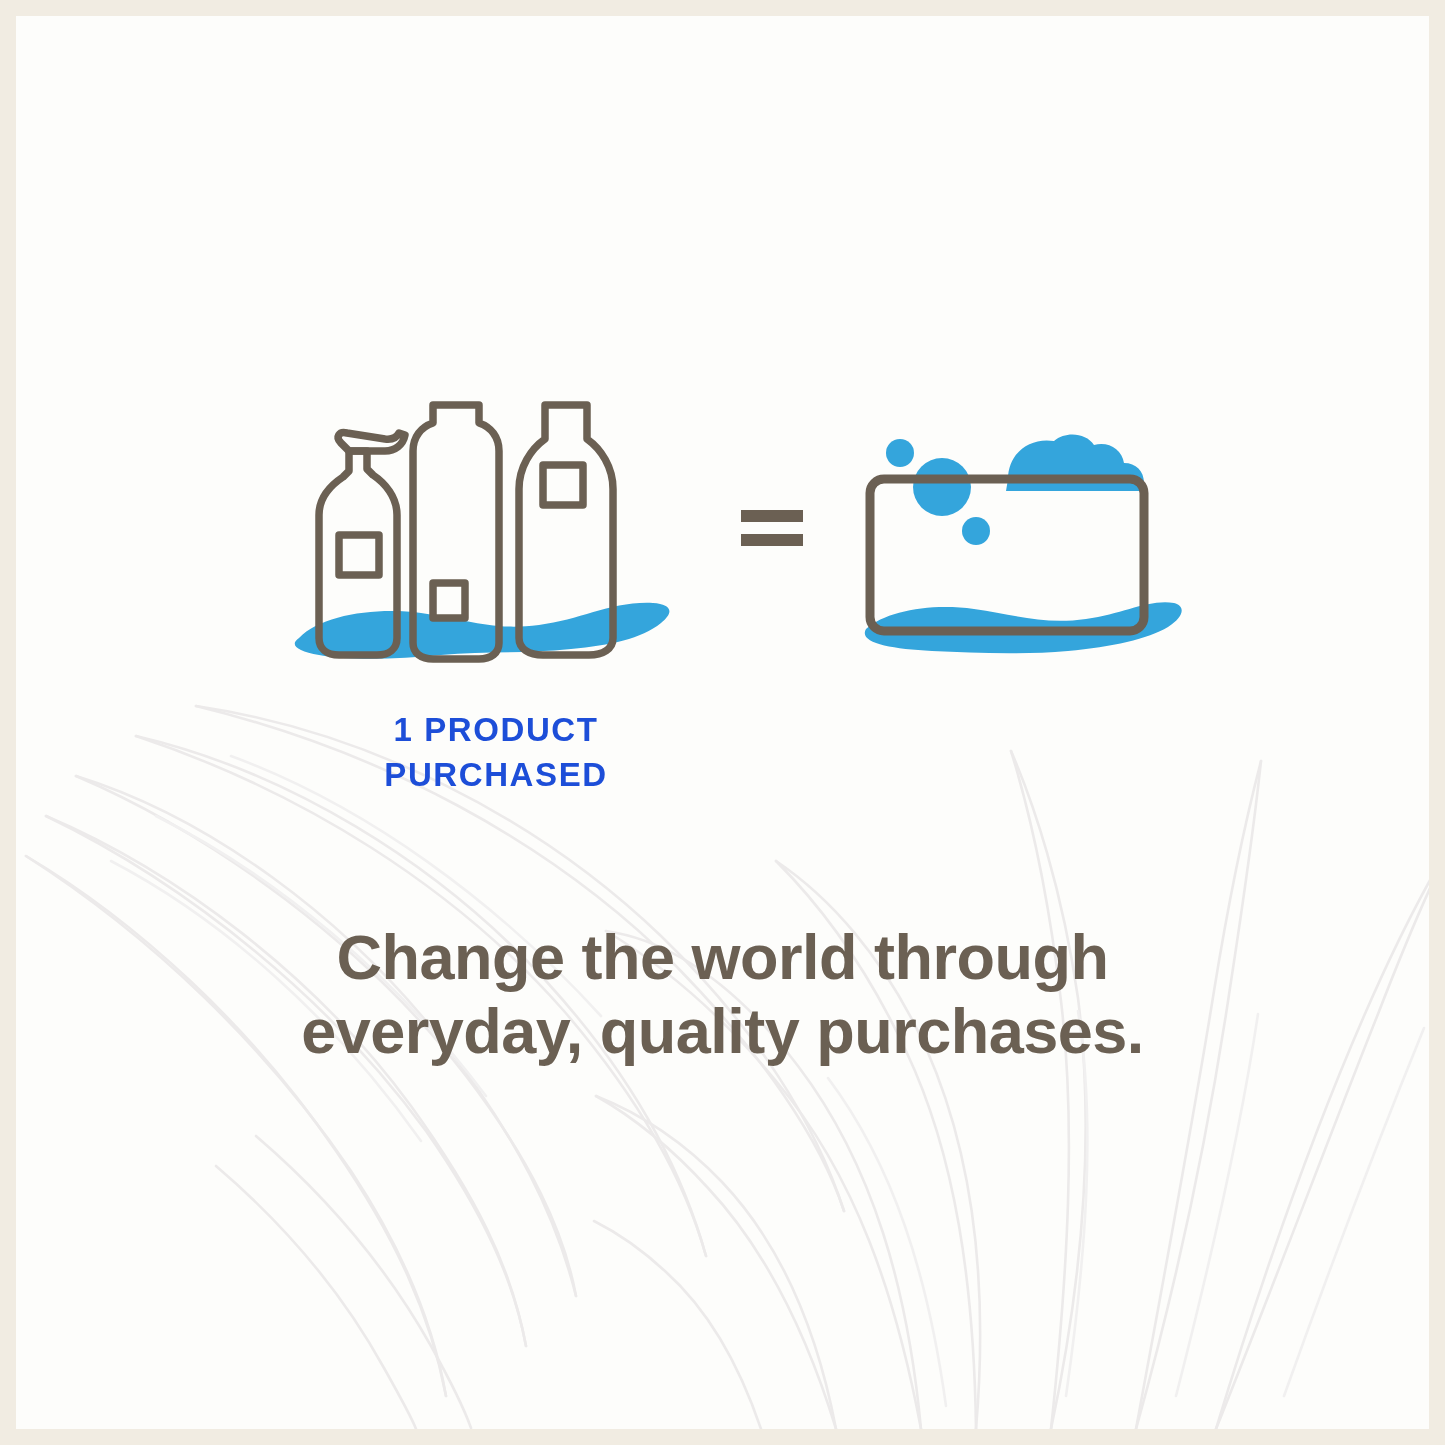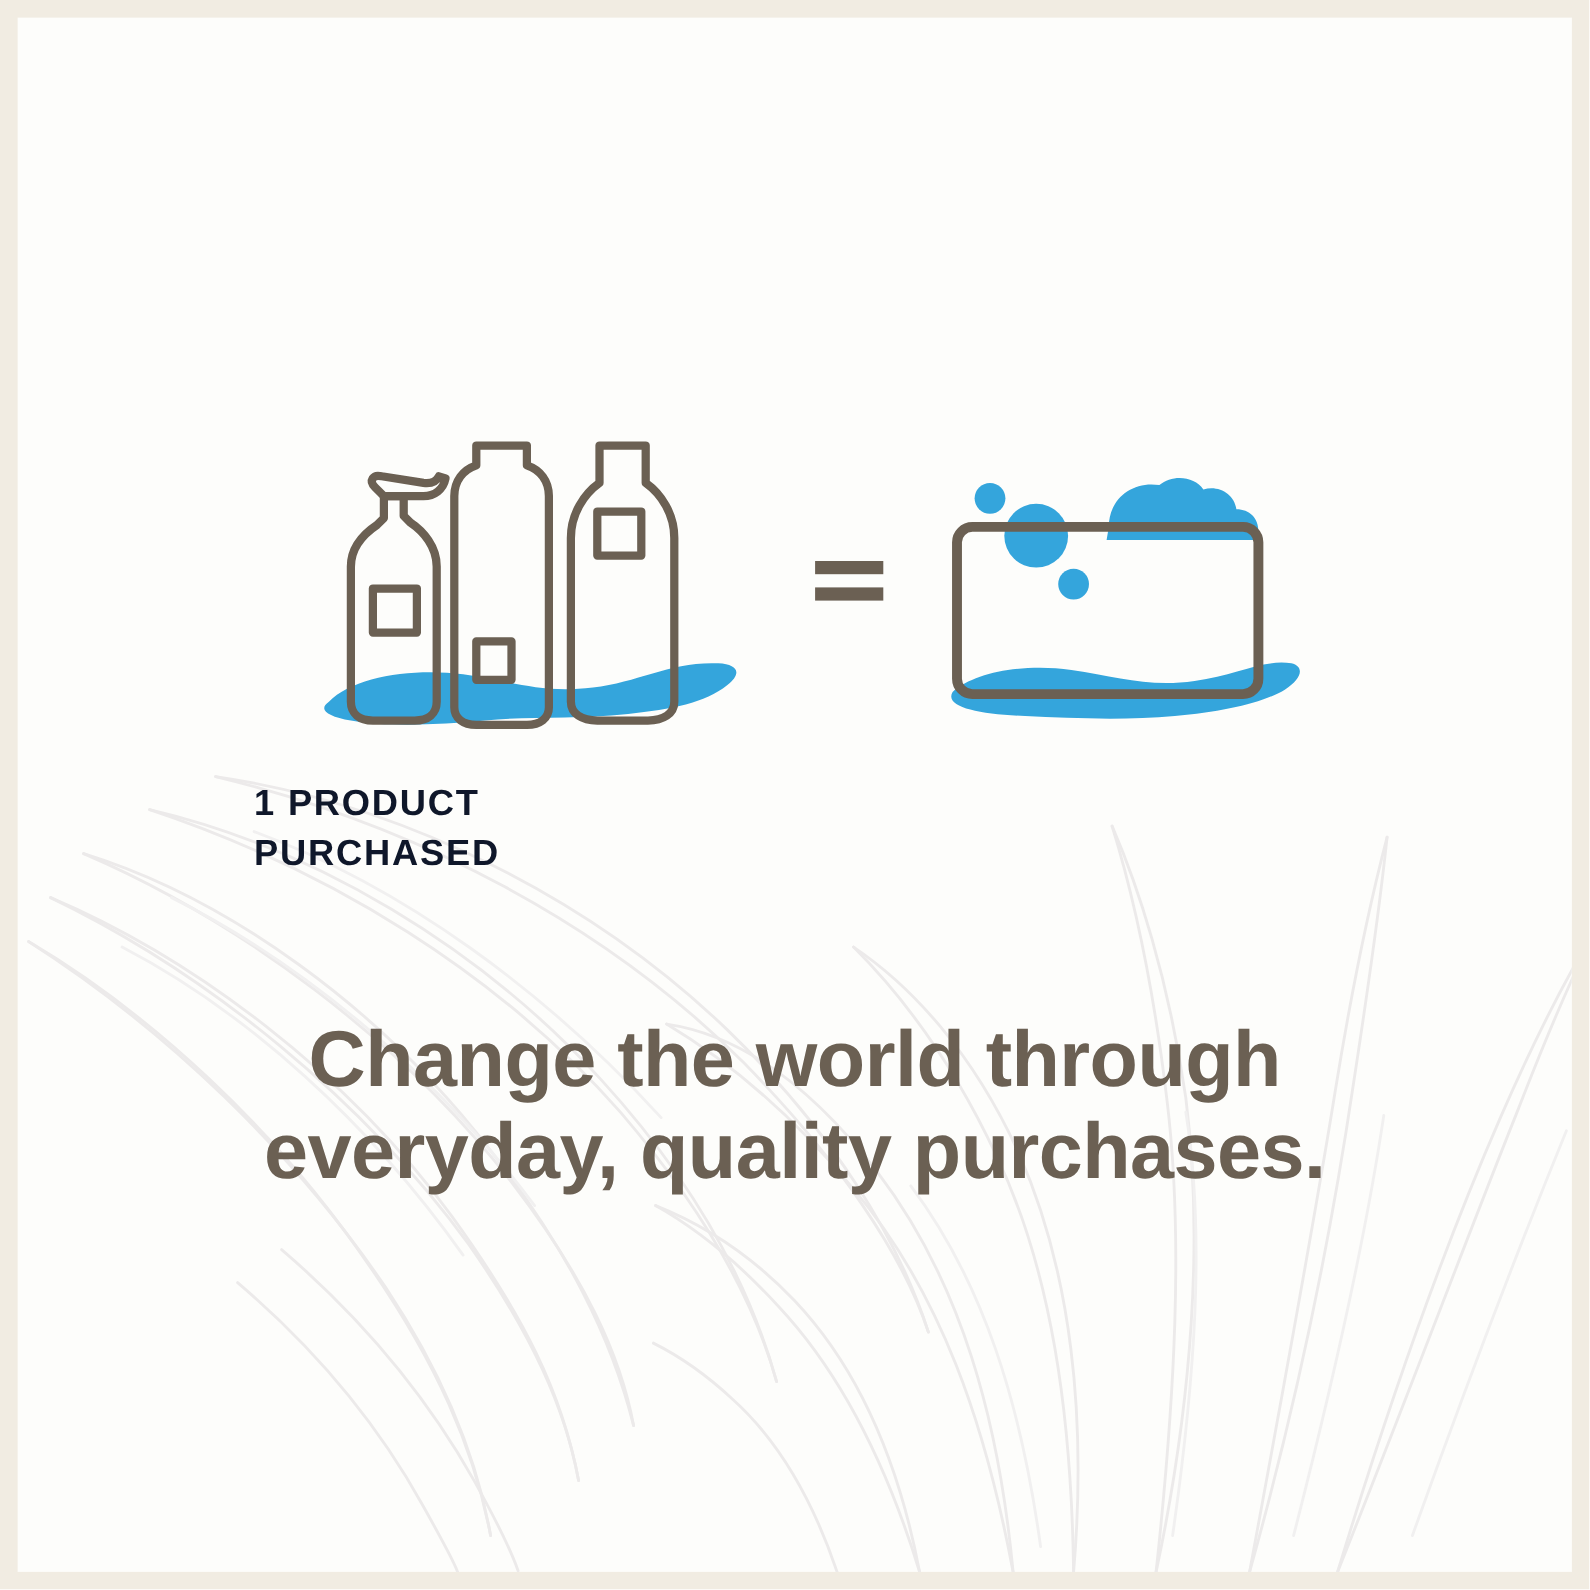--- a/index.html
+++ b/index.html
@@ -46,8 +46,8 @@
   }
   .caption {
     position: absolute;
-    text-align: left;
-    color: #0f172a;
+    text-align: center;
+    color: #1d4ed8;
     font-size: 33px;
     font-weight: bold;
     letter-spacing: 1.6px;

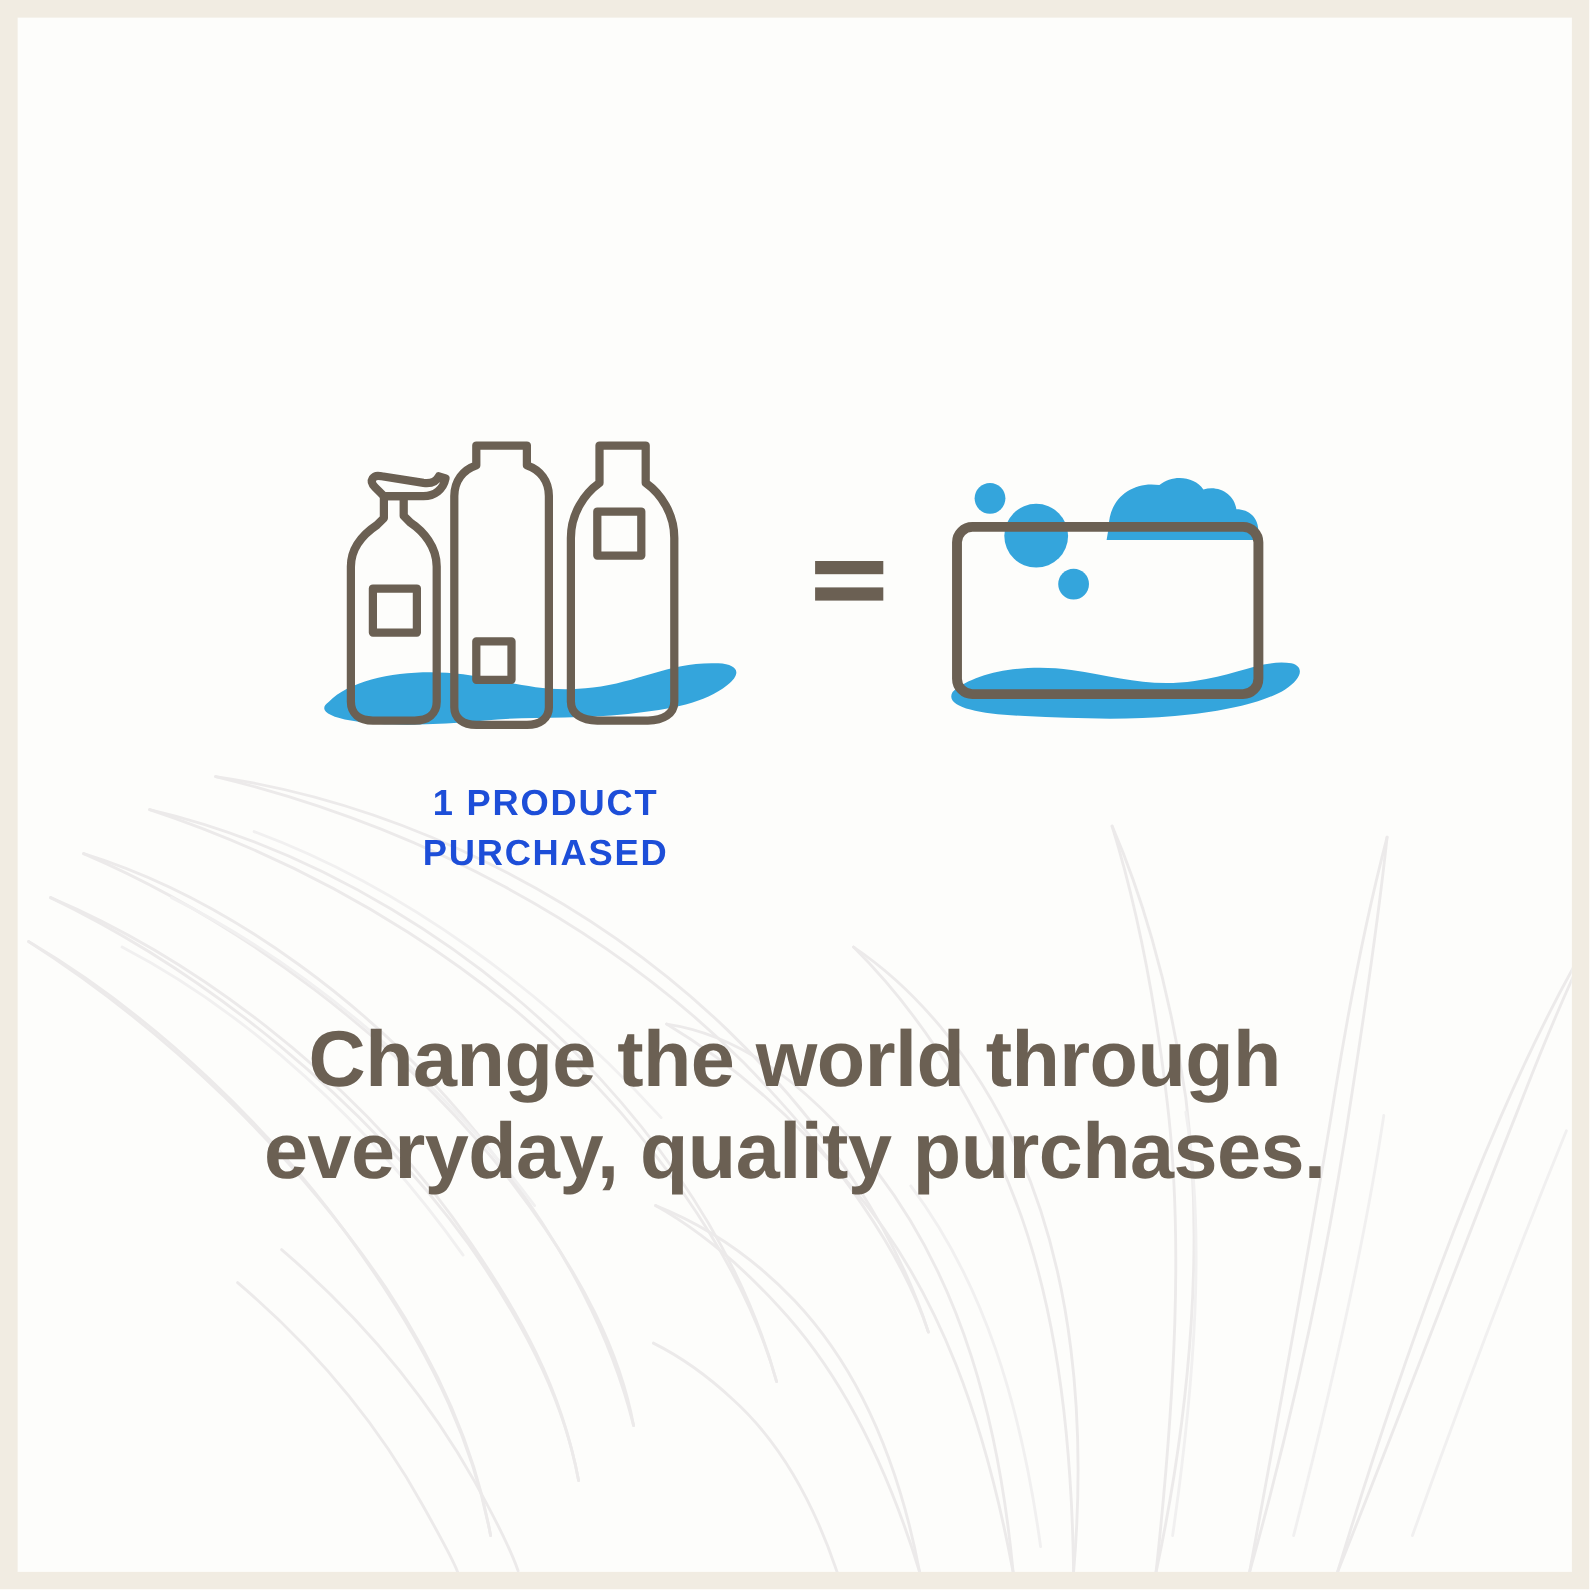--- a/index.html
+++ b/index.html
@@ -71,7 +71,7 @@
     width: 100%;
     text-align: center;
     color: #6b6053;
-    font-size: 72px;
+    font-size: 63px;
     font-weight: bold;
     line-height: 1.17;
     letter-spacing: -0.5px;

